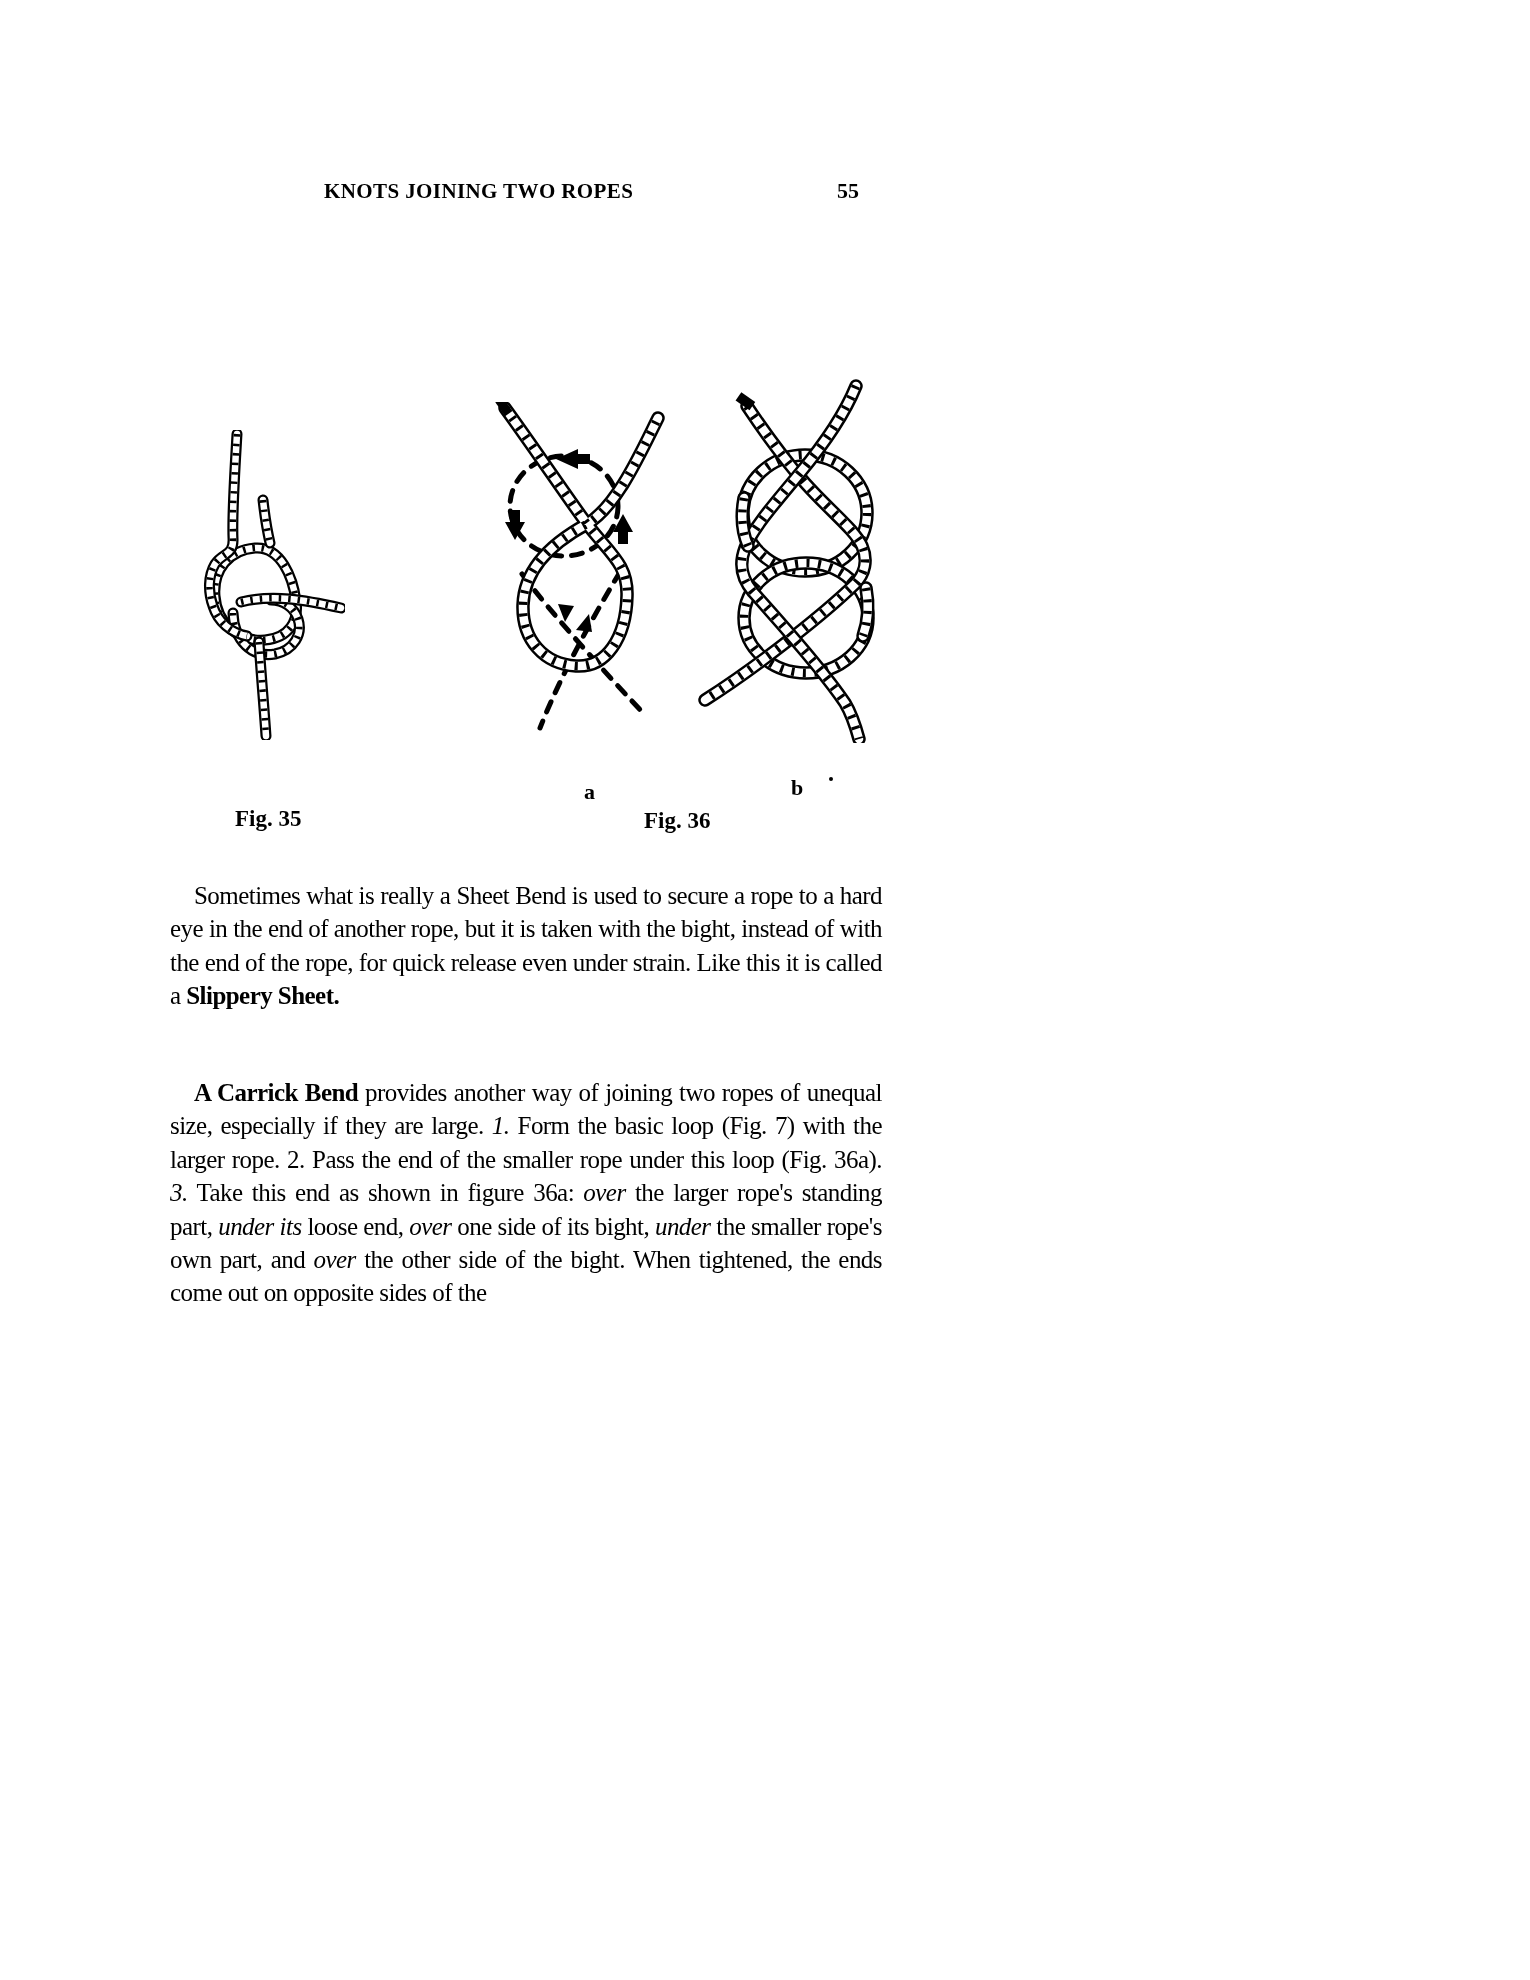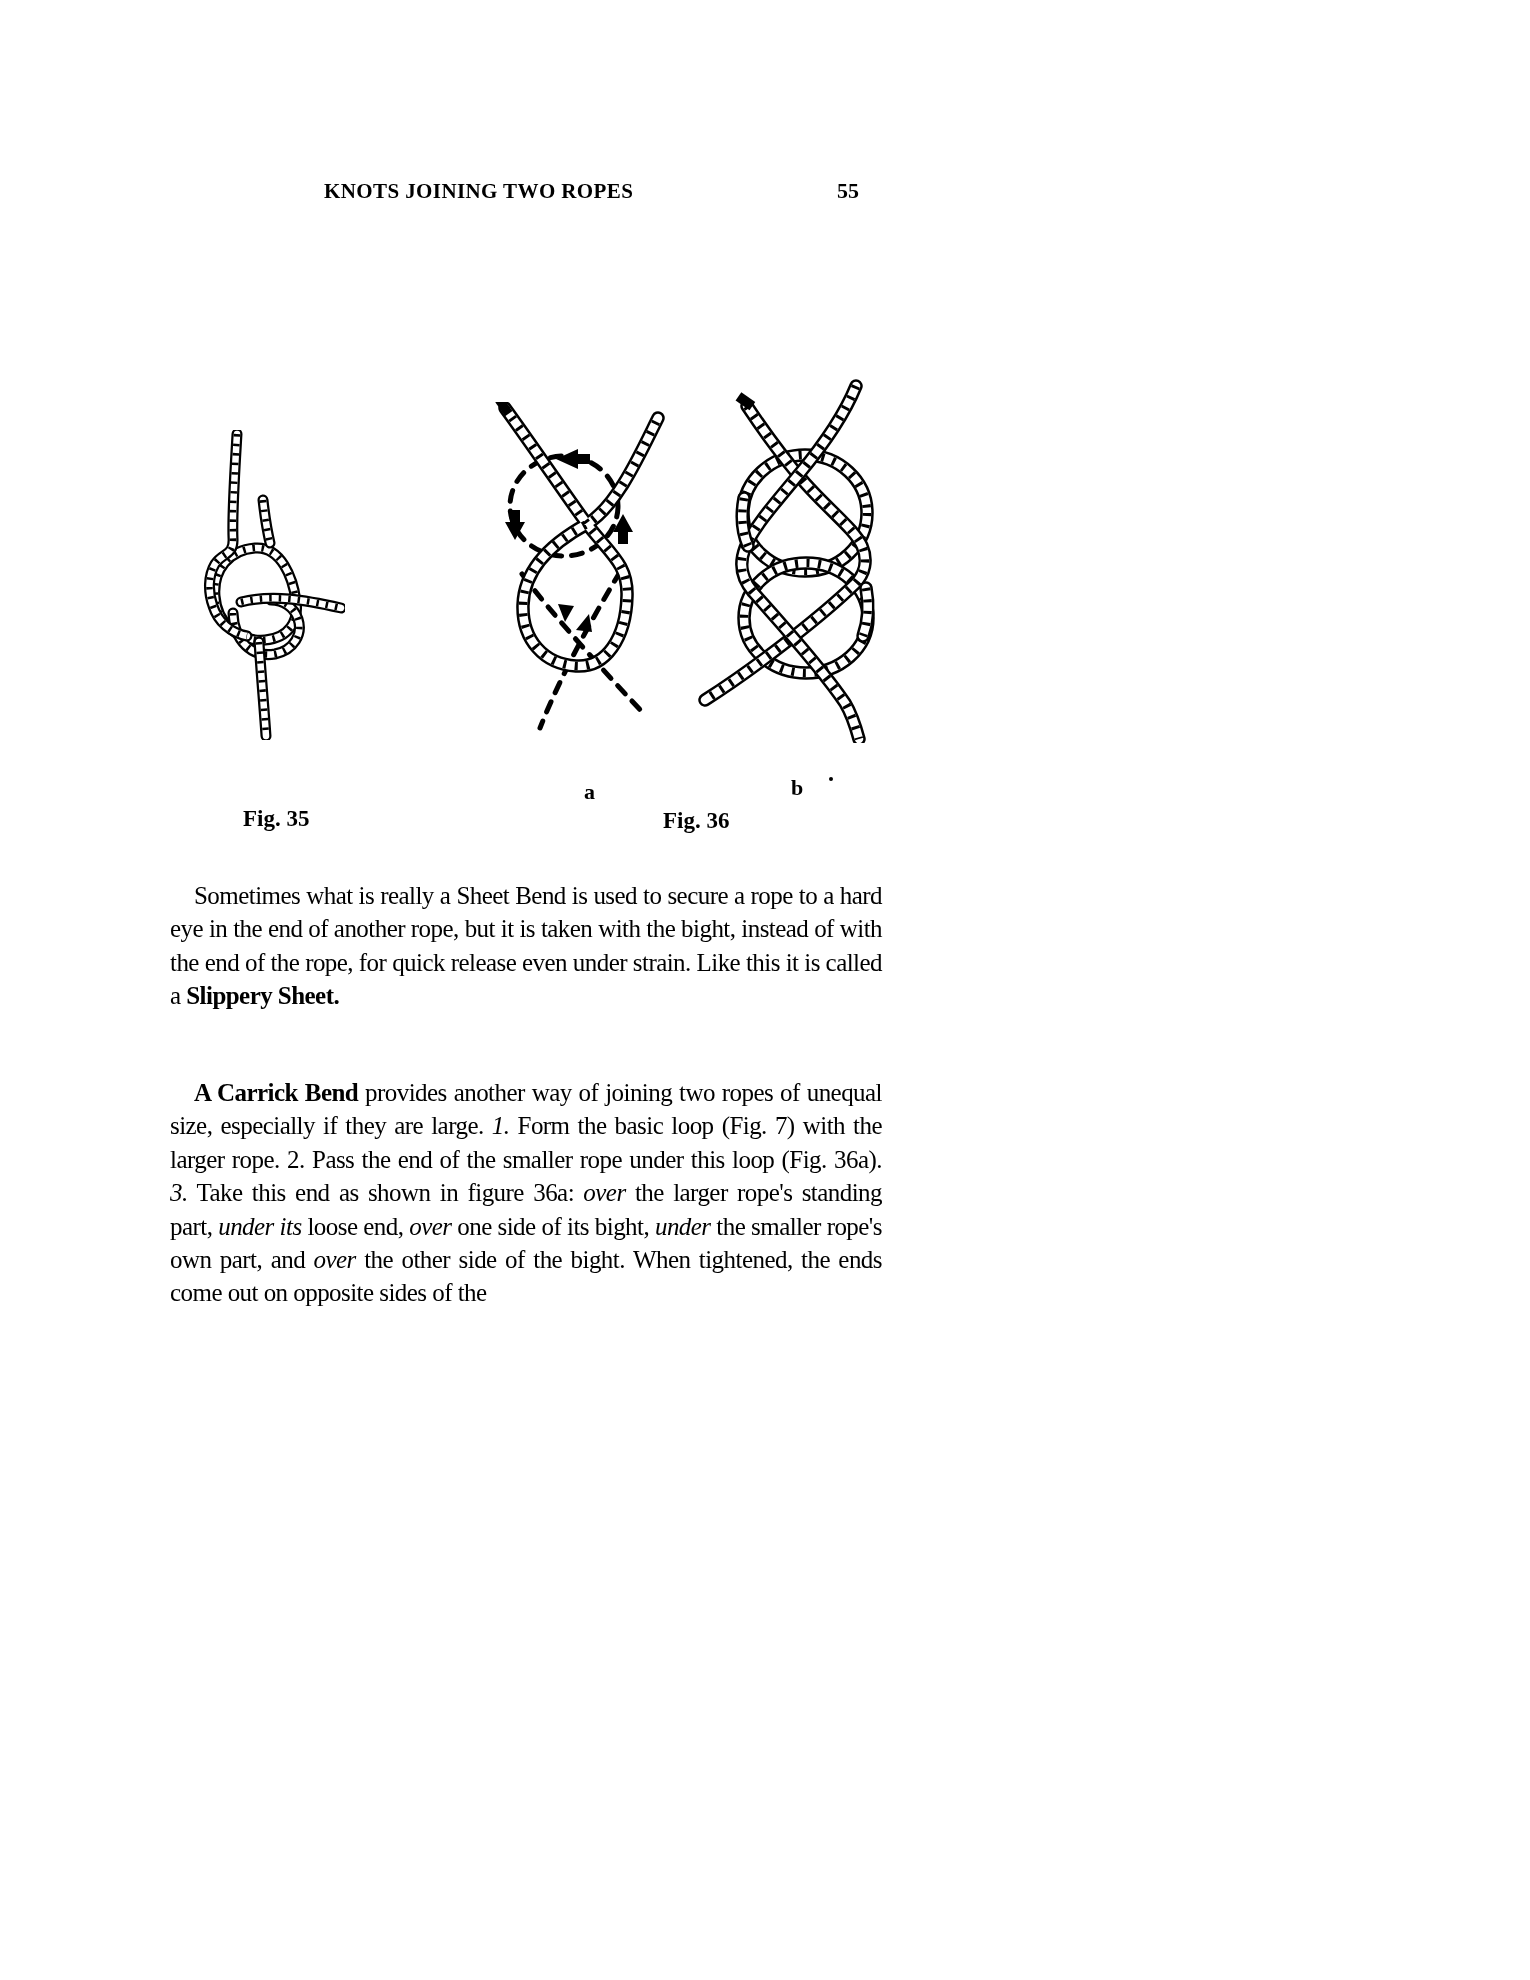--- a/index.html
+++ b/index.html
@@ -37,7 +37,7 @@
   .figcap{
     position:absolute;font-size:23px;font-weight:bold;white-space:nowrap;
   }
-  #cap35{left:243px;top:806px;text-align:center;}
+  #cap35{left:235px;top:806px;text-align:center;}
   #cap36{left:663px;top:808px;text-align:center;}
   .sublabel{
     position:absolute;font-size:22px;font-weight:bold;

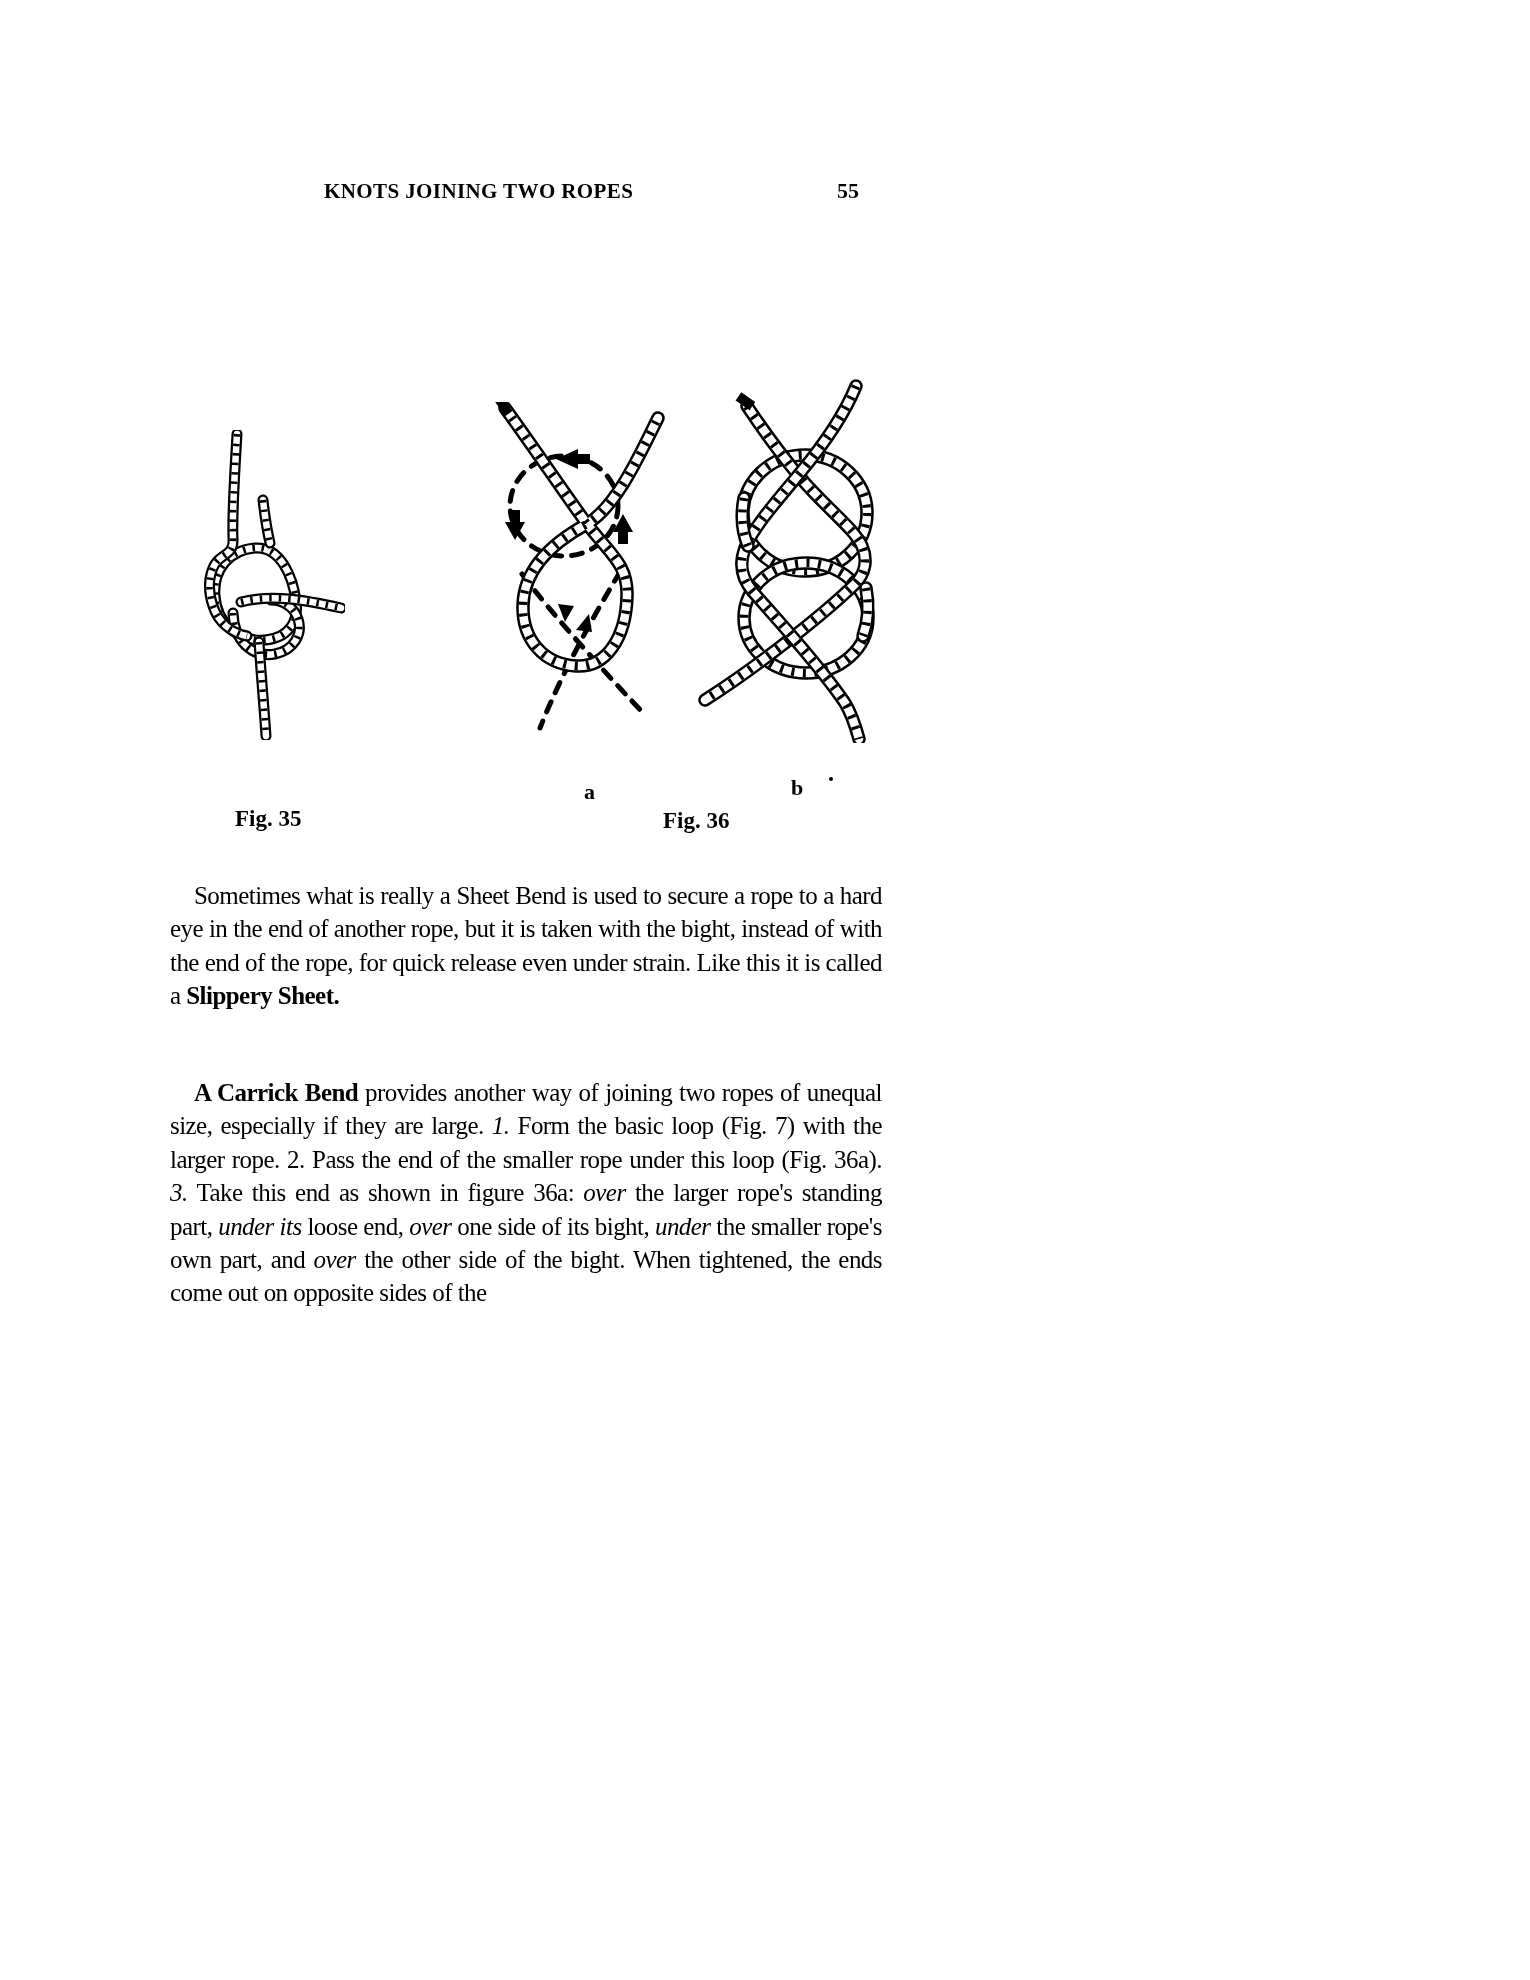--- a/index.html
+++ b/index.html
@@ -38,7 +38,7 @@
     position:absolute;font-size:23px;font-weight:bold;white-space:nowrap;
   }
   #cap35{left:235px;top:806px;text-align:center;}
-  #cap36{left:663px;top:808px;text-align:center;}
+  #cap36{left:644px;top:808px;text-align:center;}
   .sublabel{
     position:absolute;font-size:22px;font-weight:bold;
   }

